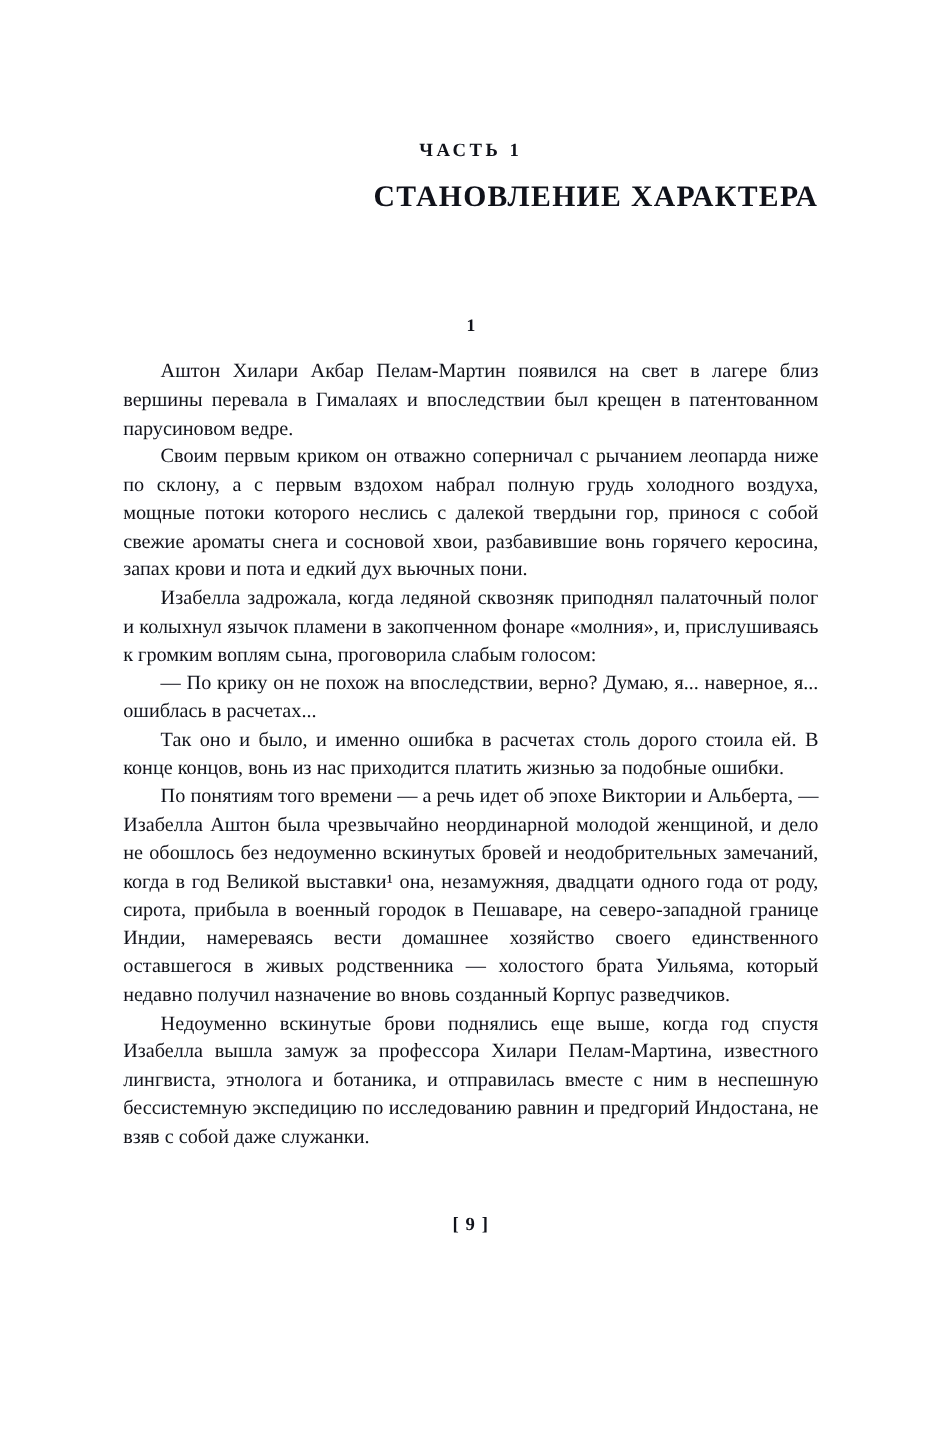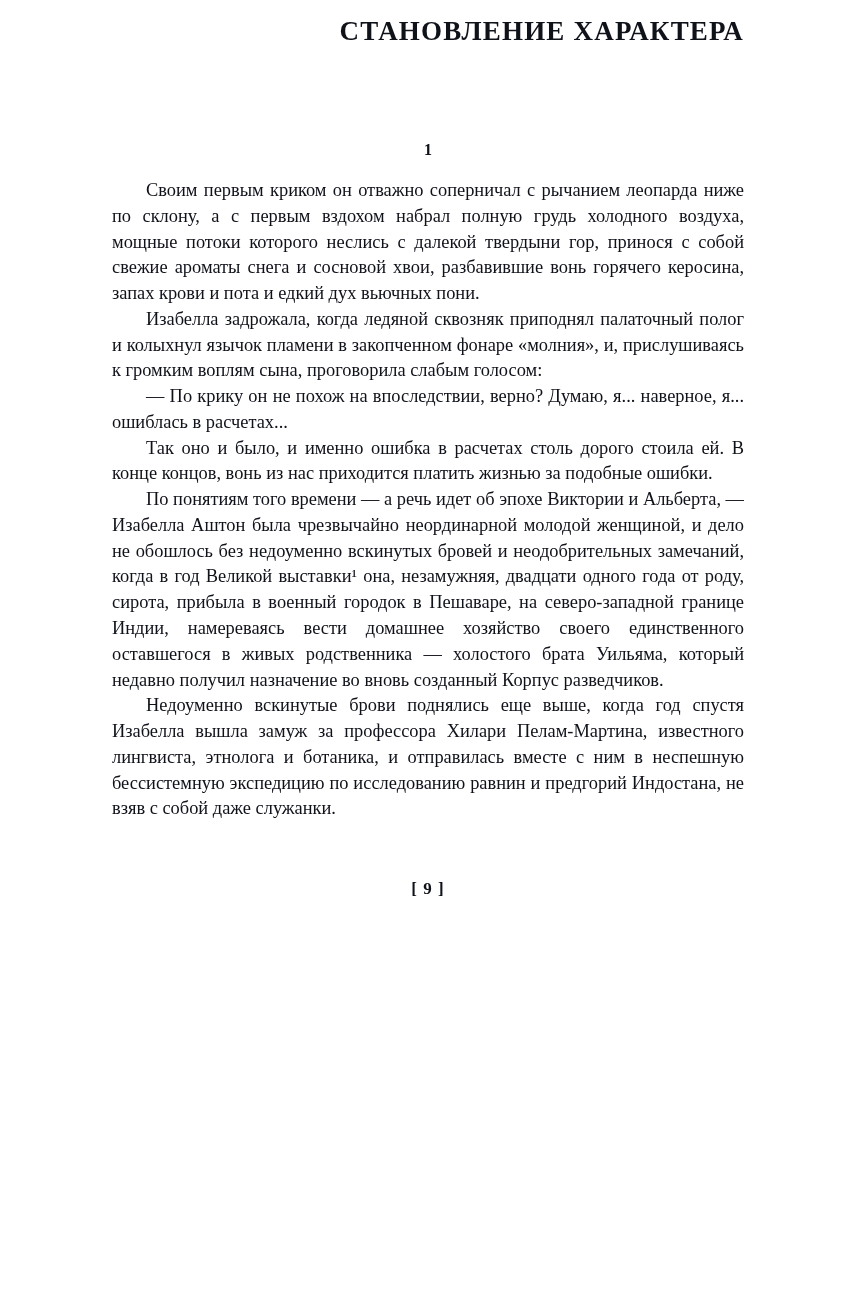--- a/index.html
+++ b/index.html
@@ -103,6 +103,7 @@
 <div class="page">
   <div class="content">
 
+    <div class="part-label">ЧАСТЬ 1</div>
     <div class="part-title">СТАНОВЛЕНИЕ ХАРАКТЕРА</div>
 
     <div class="chapter-number">1</div>

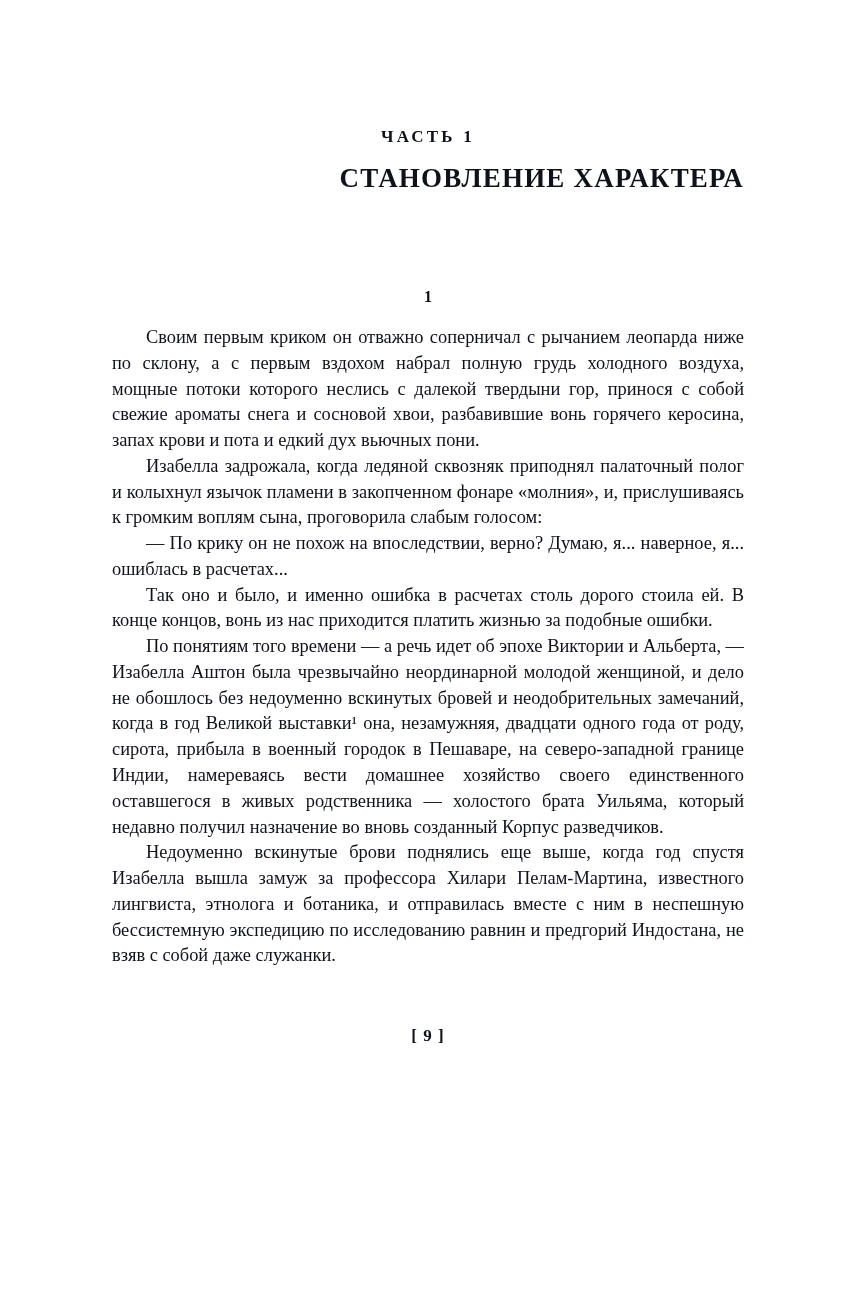--- a/index.html
+++ b/index.html
@@ -109,6 +109,7 @@
     <div class="chapter-number">1</div>
 
     <div class="body-text">
+      <p>Аштон Хилари Акбар Пелам-Мартин появился на свет в лагере близ вершины перевала в Гималаях и впоследствии был крещен в патентованном парусиновом ведре.</p>
       <p>Своим первым криком он отважно соперничал с рычанием леопарда ниже по склону, а с первым вздохом набрал полную грудь холодного воздуха, мощные потоки которого неслись с далекой твердыни гор, принося с собой свежие ароматы снега и сосновой хвои, разбавившие вонь горячего керосина, запах крови и пота и едкий дух вьючных пони.</p>
       <p>Изабелла задрожала, когда ледяной сквозняк приподнял палаточный полог и колыхнул язычок пламени в закопченном фонаре «молния», и, прислушиваясь к громким воплям сына, проговорила слабым голосом:</p>
       <p>— По крику он не похож на впоследствии, верно? Думаю, я... наверное, я... ошиблась в расчетах...</p>

